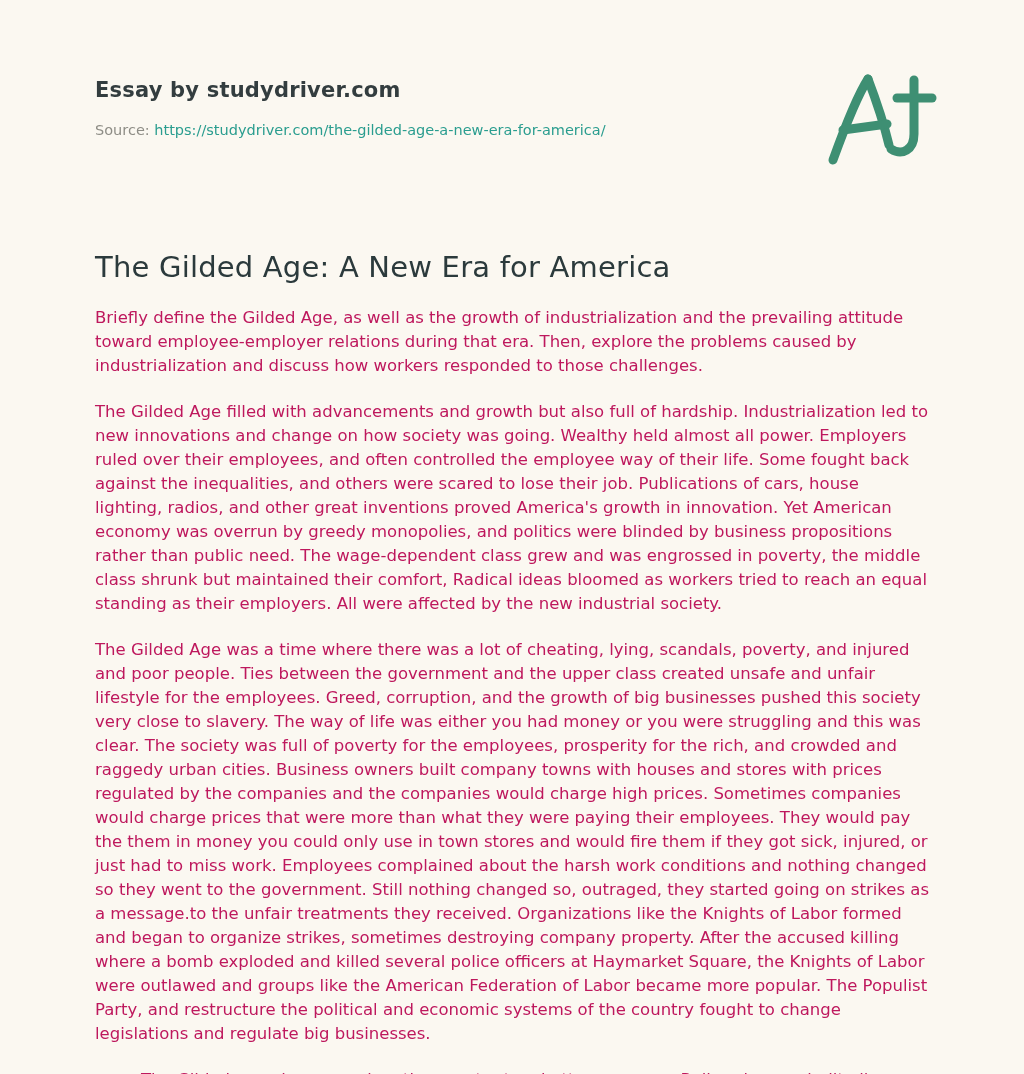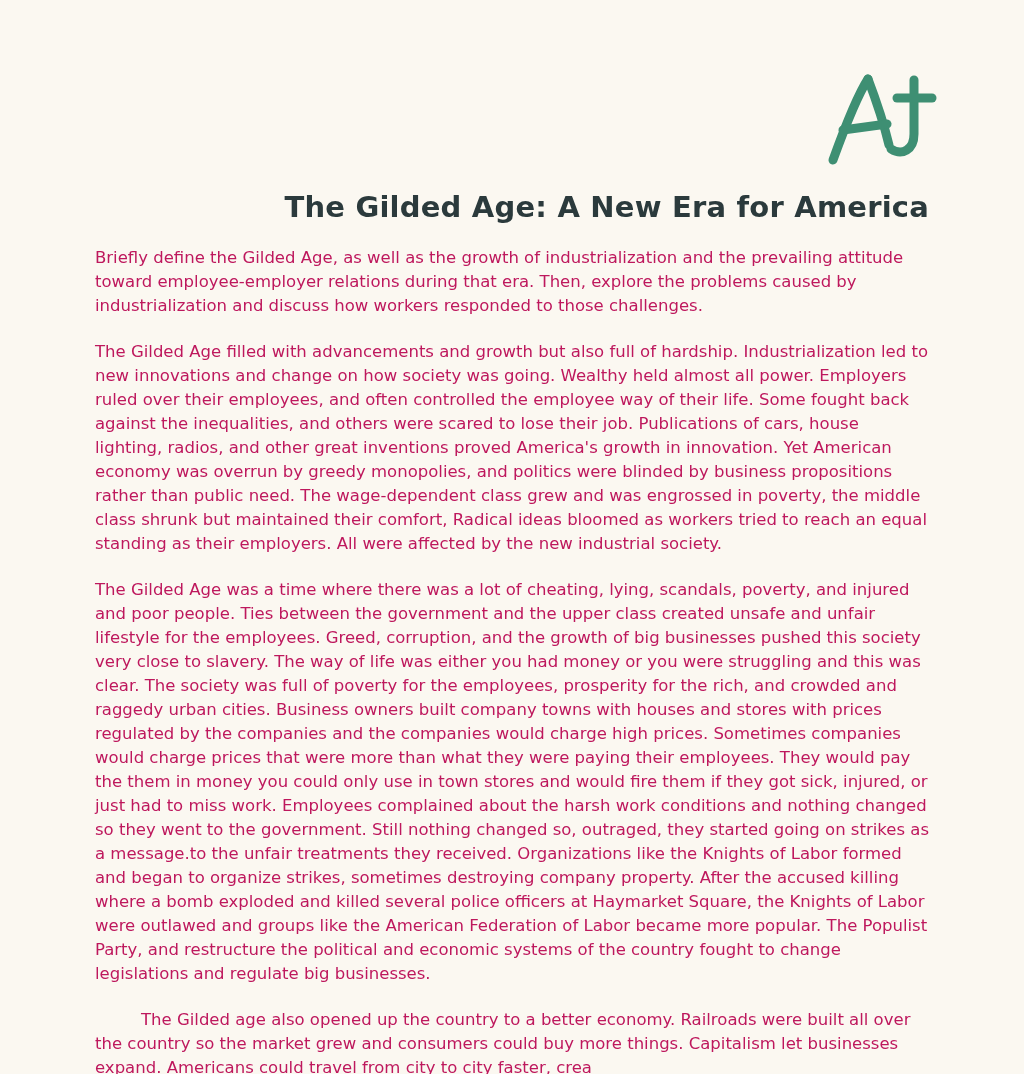--- a/index.html
+++ b/index.html
@@ -70,6 +70,7 @@
 
 <div class="page">
 
+  <div class="byline">Essay by studydriver.com</div>
 
 
   <h1 class="essay-title">The Gilded Age: A New Era for America</h1>

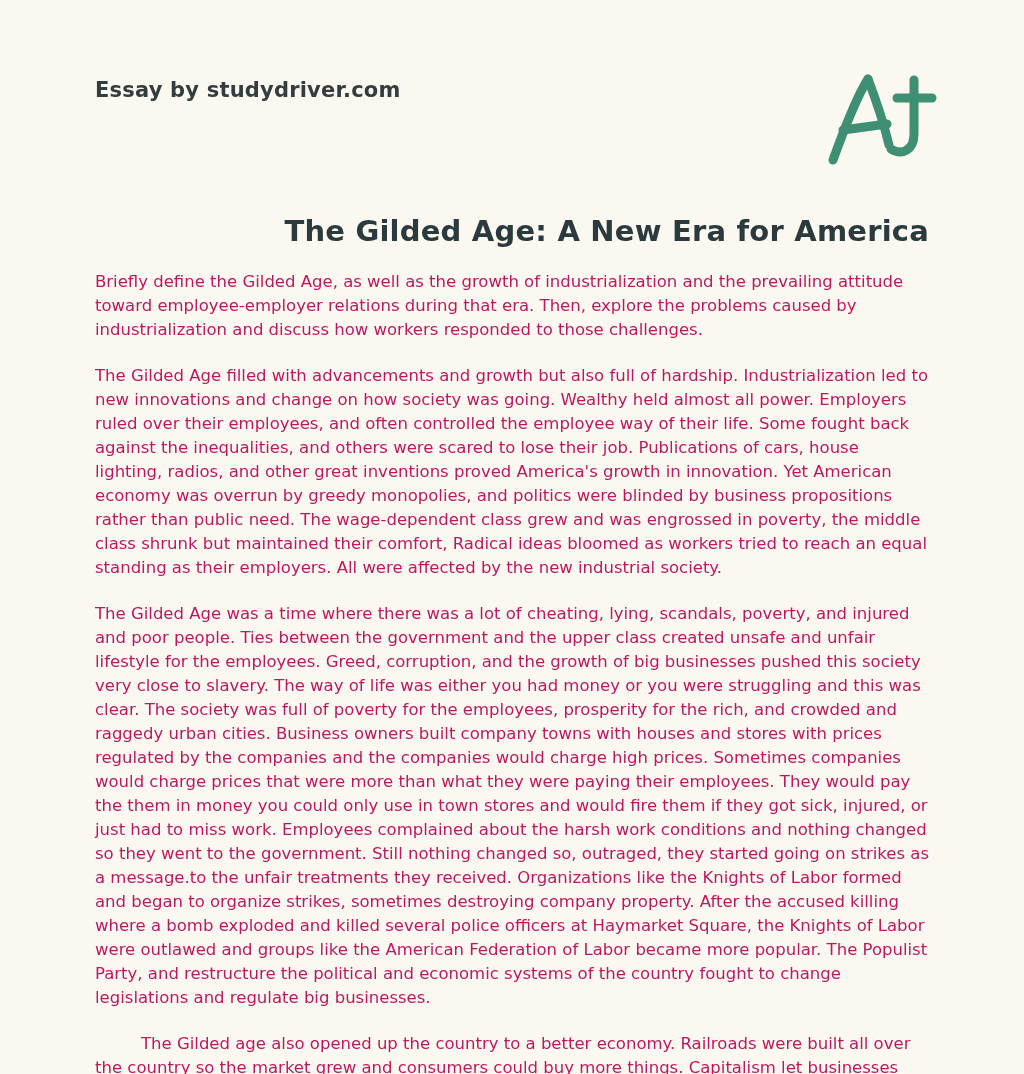--- a/index.html
+++ b/index.html
@@ -72,6 +72,10 @@
 
   <div class="byline">Essay by studydriver.com</div>
 
+  <div class="source-line">
+    <span>Source:</span>
+    <a class="source-link">https://studydriver.com/the-gilded-age-a-new-era-for-america/</a>
+  </div>
 
   <h1 class="essay-title">The Gilded Age: A New Era for America</h1>
 

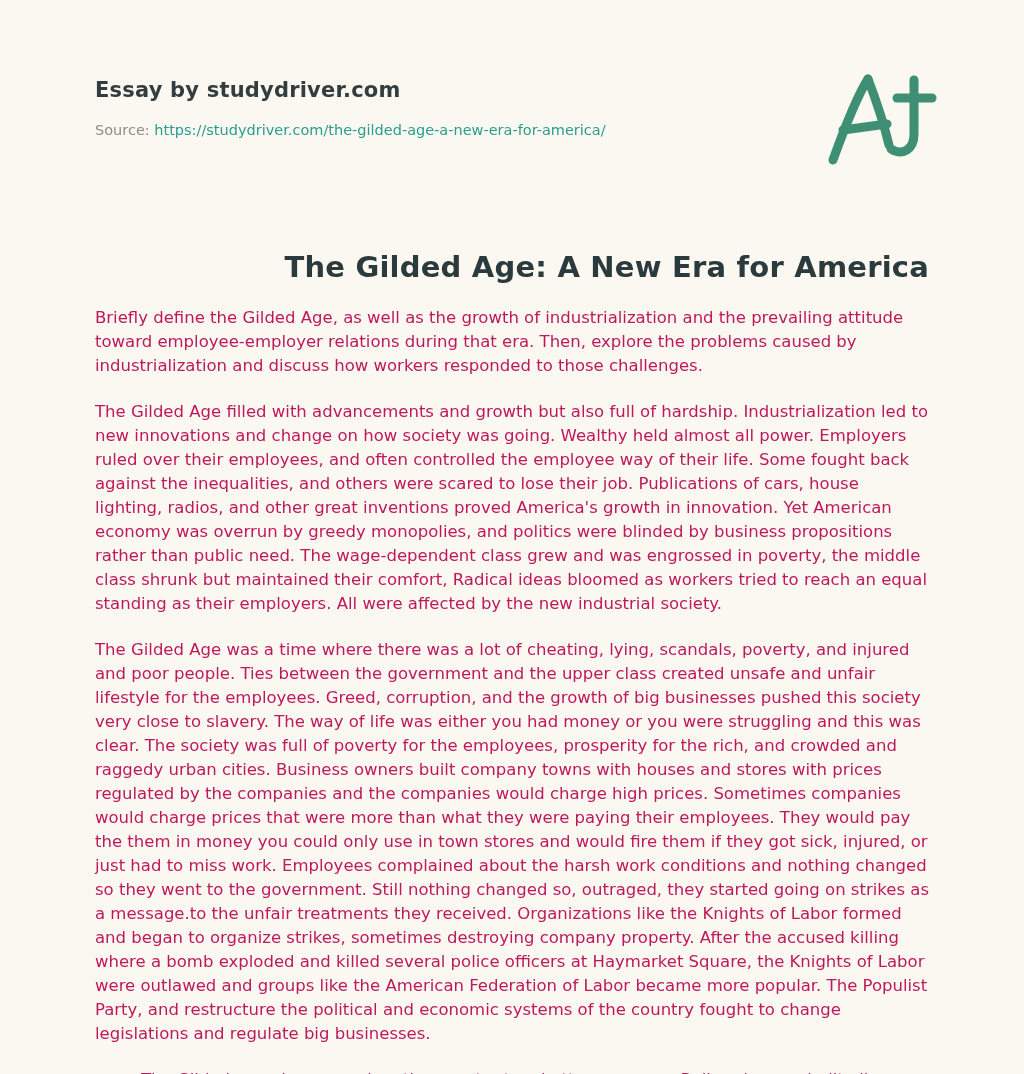--- a/index.html
+++ b/index.html
@@ -46,10 +46,9 @@
   .essay-title {
     margin-top: 112px;
     font-size: 29px;
-    font-weight: bold;
+    font-weight: normal;
     color: #2b3a3c;
     letter-spacing: 0.2px;
-    text-align: right;
   }
   .essay-body {
     margin-top: 6px;

